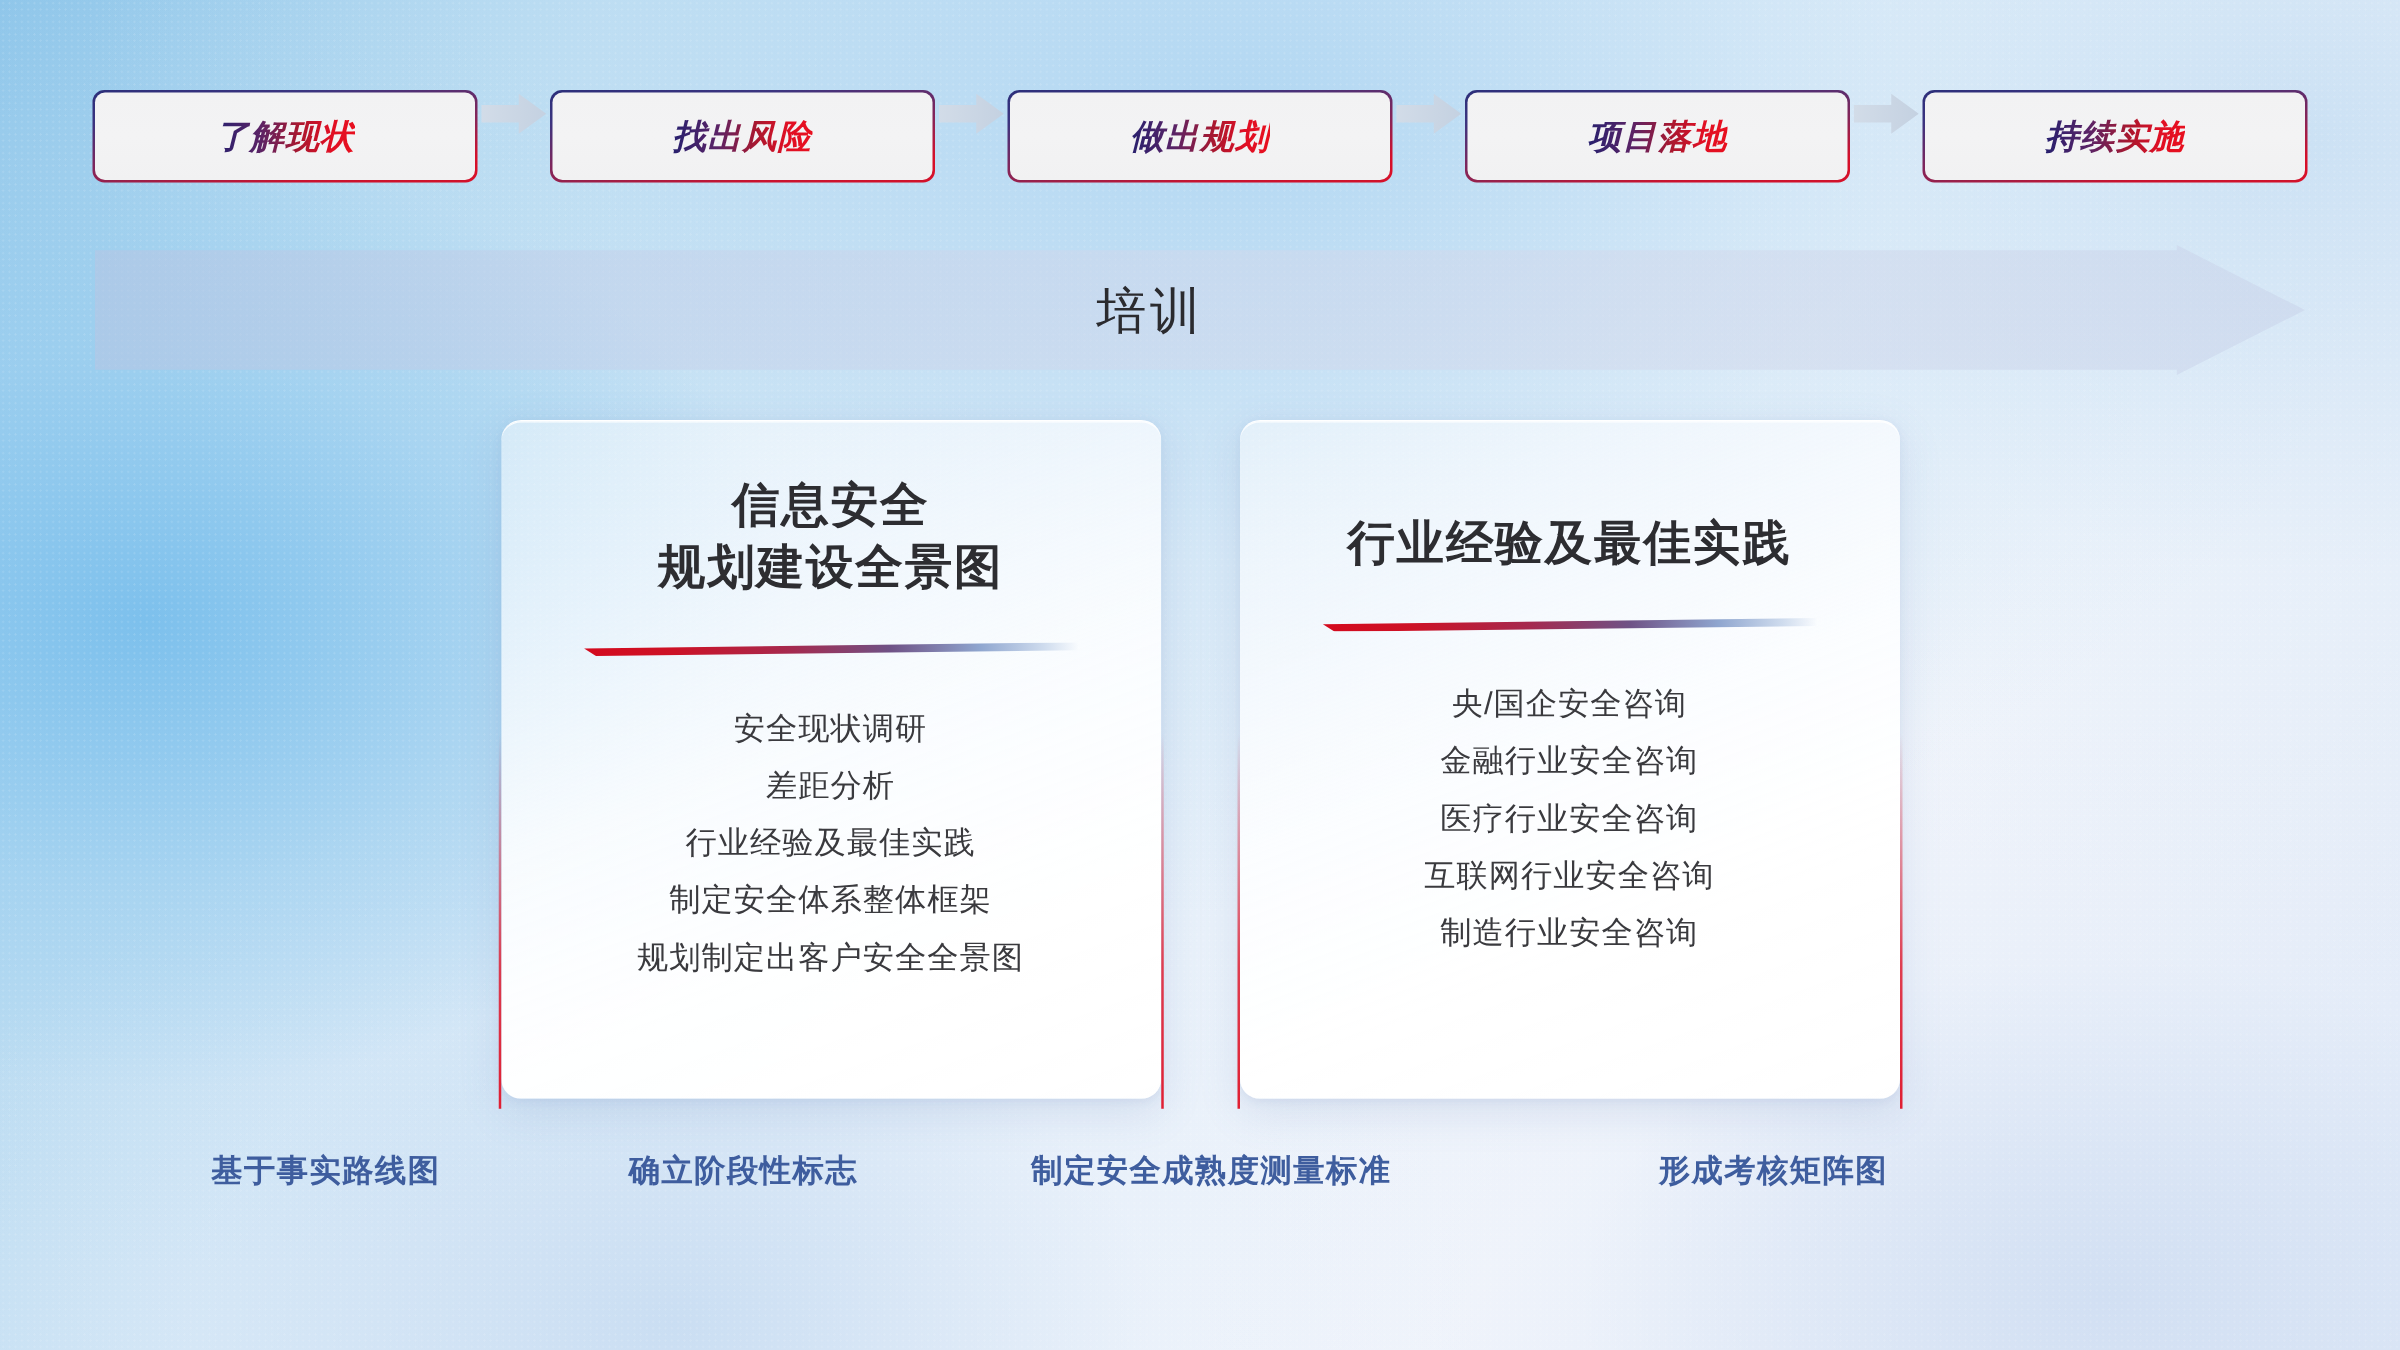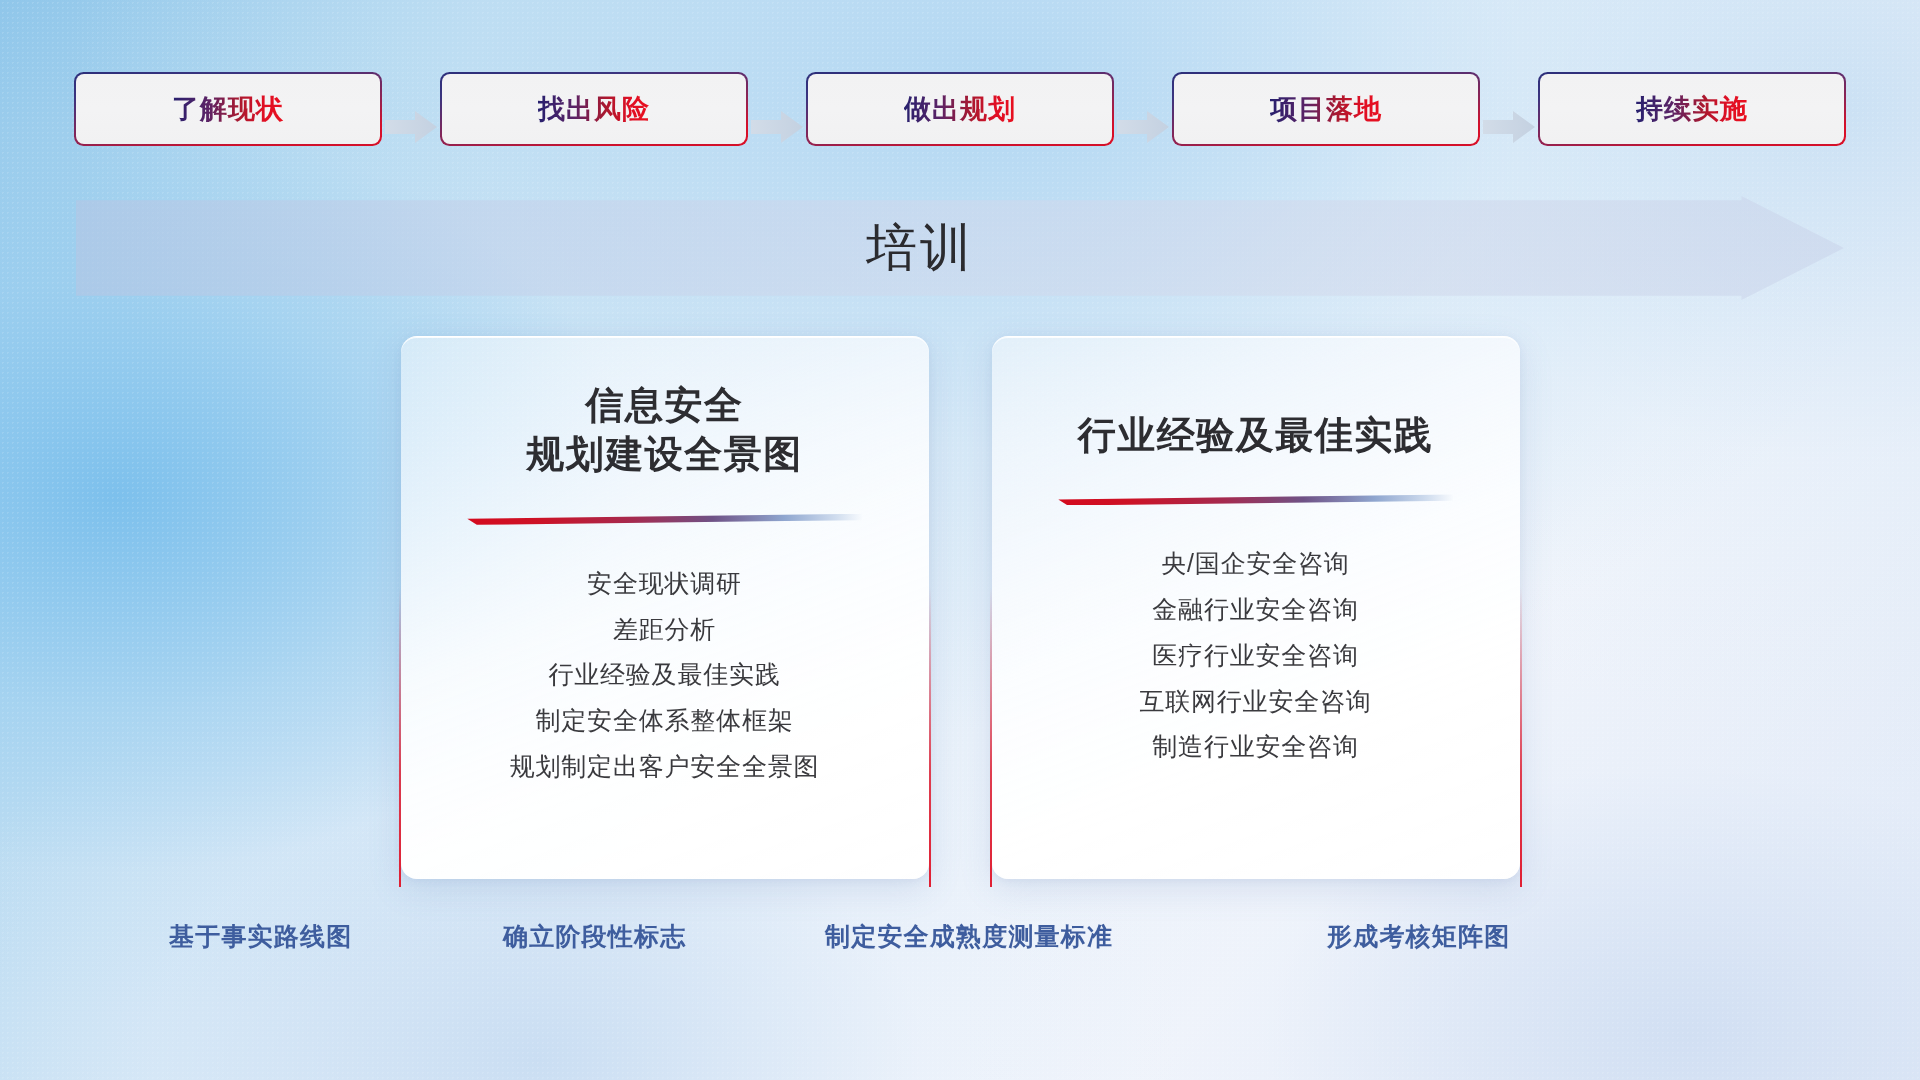--- a/index.html
+++ b/index.html
@@ -42,10 +42,11 @@
     position: absolute;
     top: 74px; left: 0; width: 1920px;
     display: flex;
-    align-items: flex-end;
+    align-items: flex-start;
     justify-content: center;
     gap: 0px;
     z-index: 6;
+    font-style: italic;
   }
 
   .step-box {

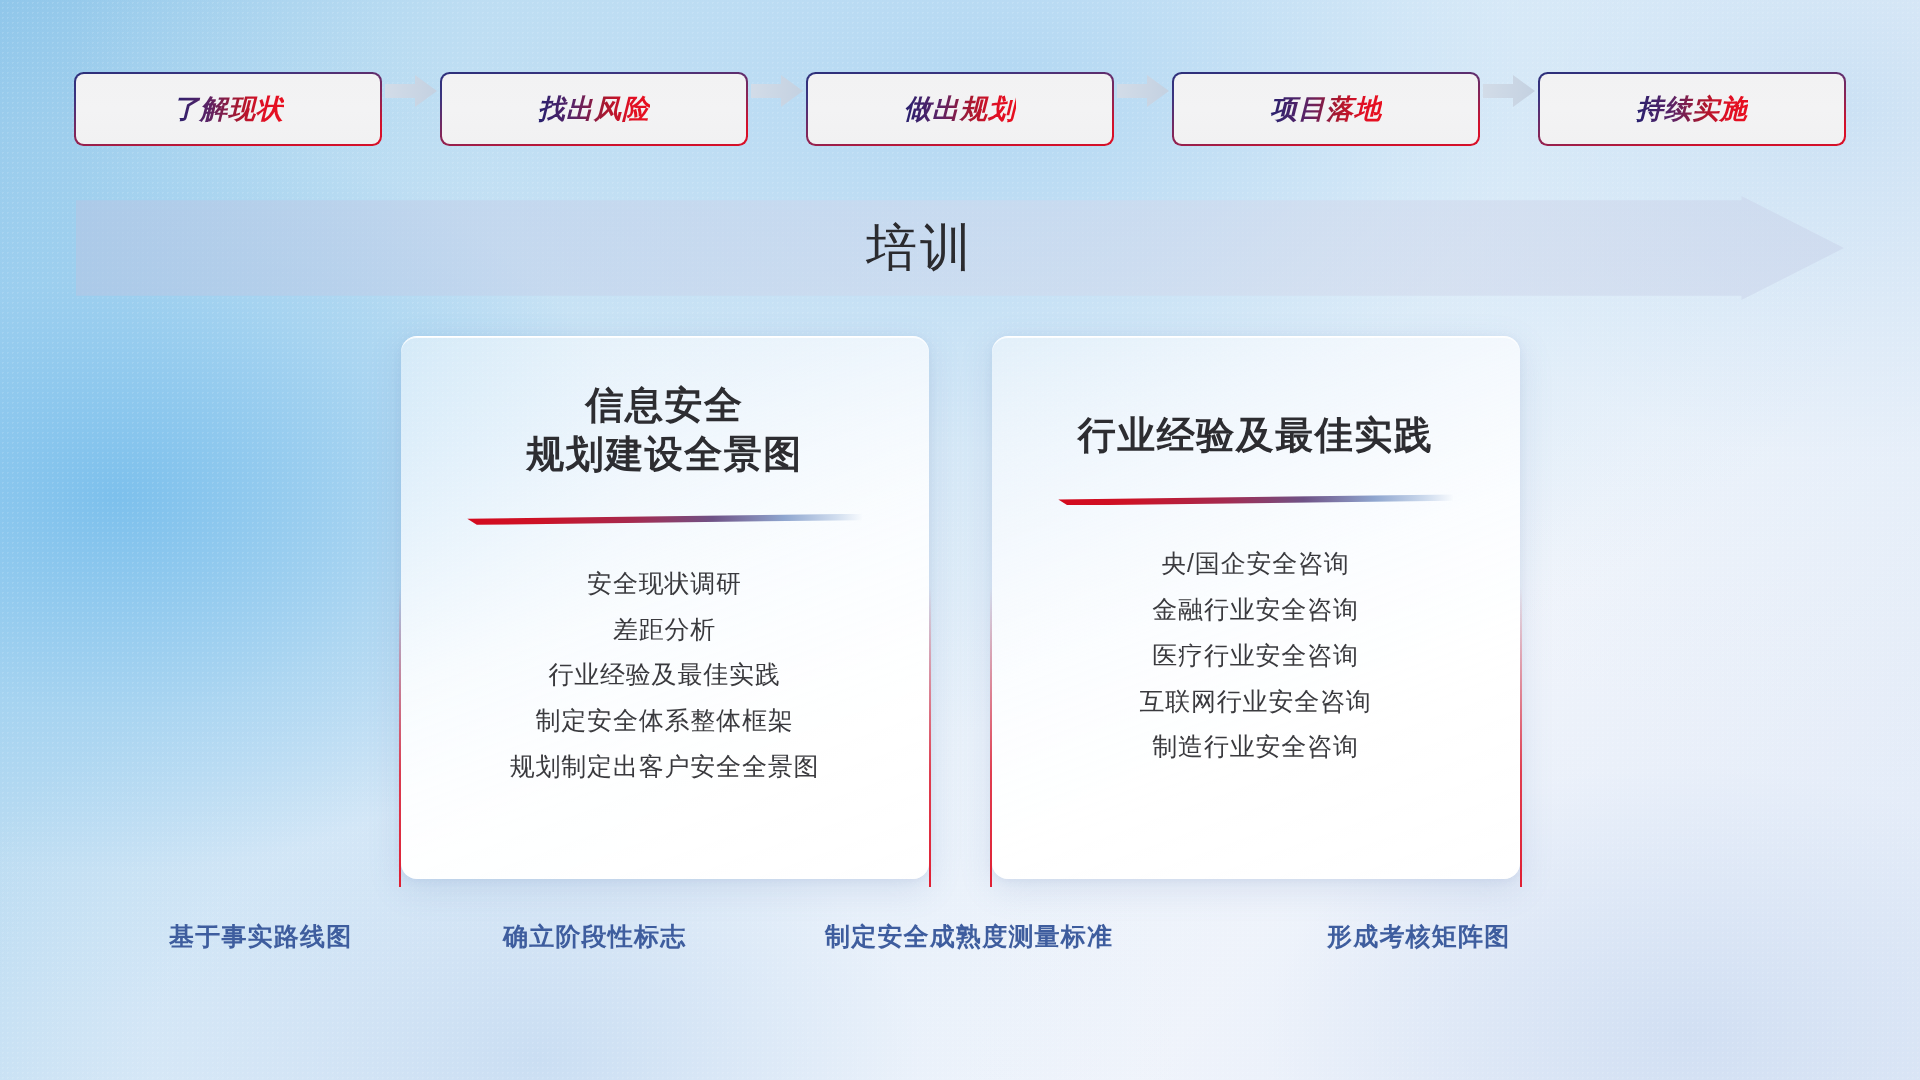--- a/index.html
+++ b/index.html
@@ -103,7 +103,7 @@
     position: absolute;
     top: 0; left: 0; width: 1688px; height: 104px;
     display: flex; align-items: center; justify-content: center;
-    font-size: 51px;
+    font-size: 40px;
     font-weight: 400;
     color: #2b2b2f;
     letter-spacing: 3px;

